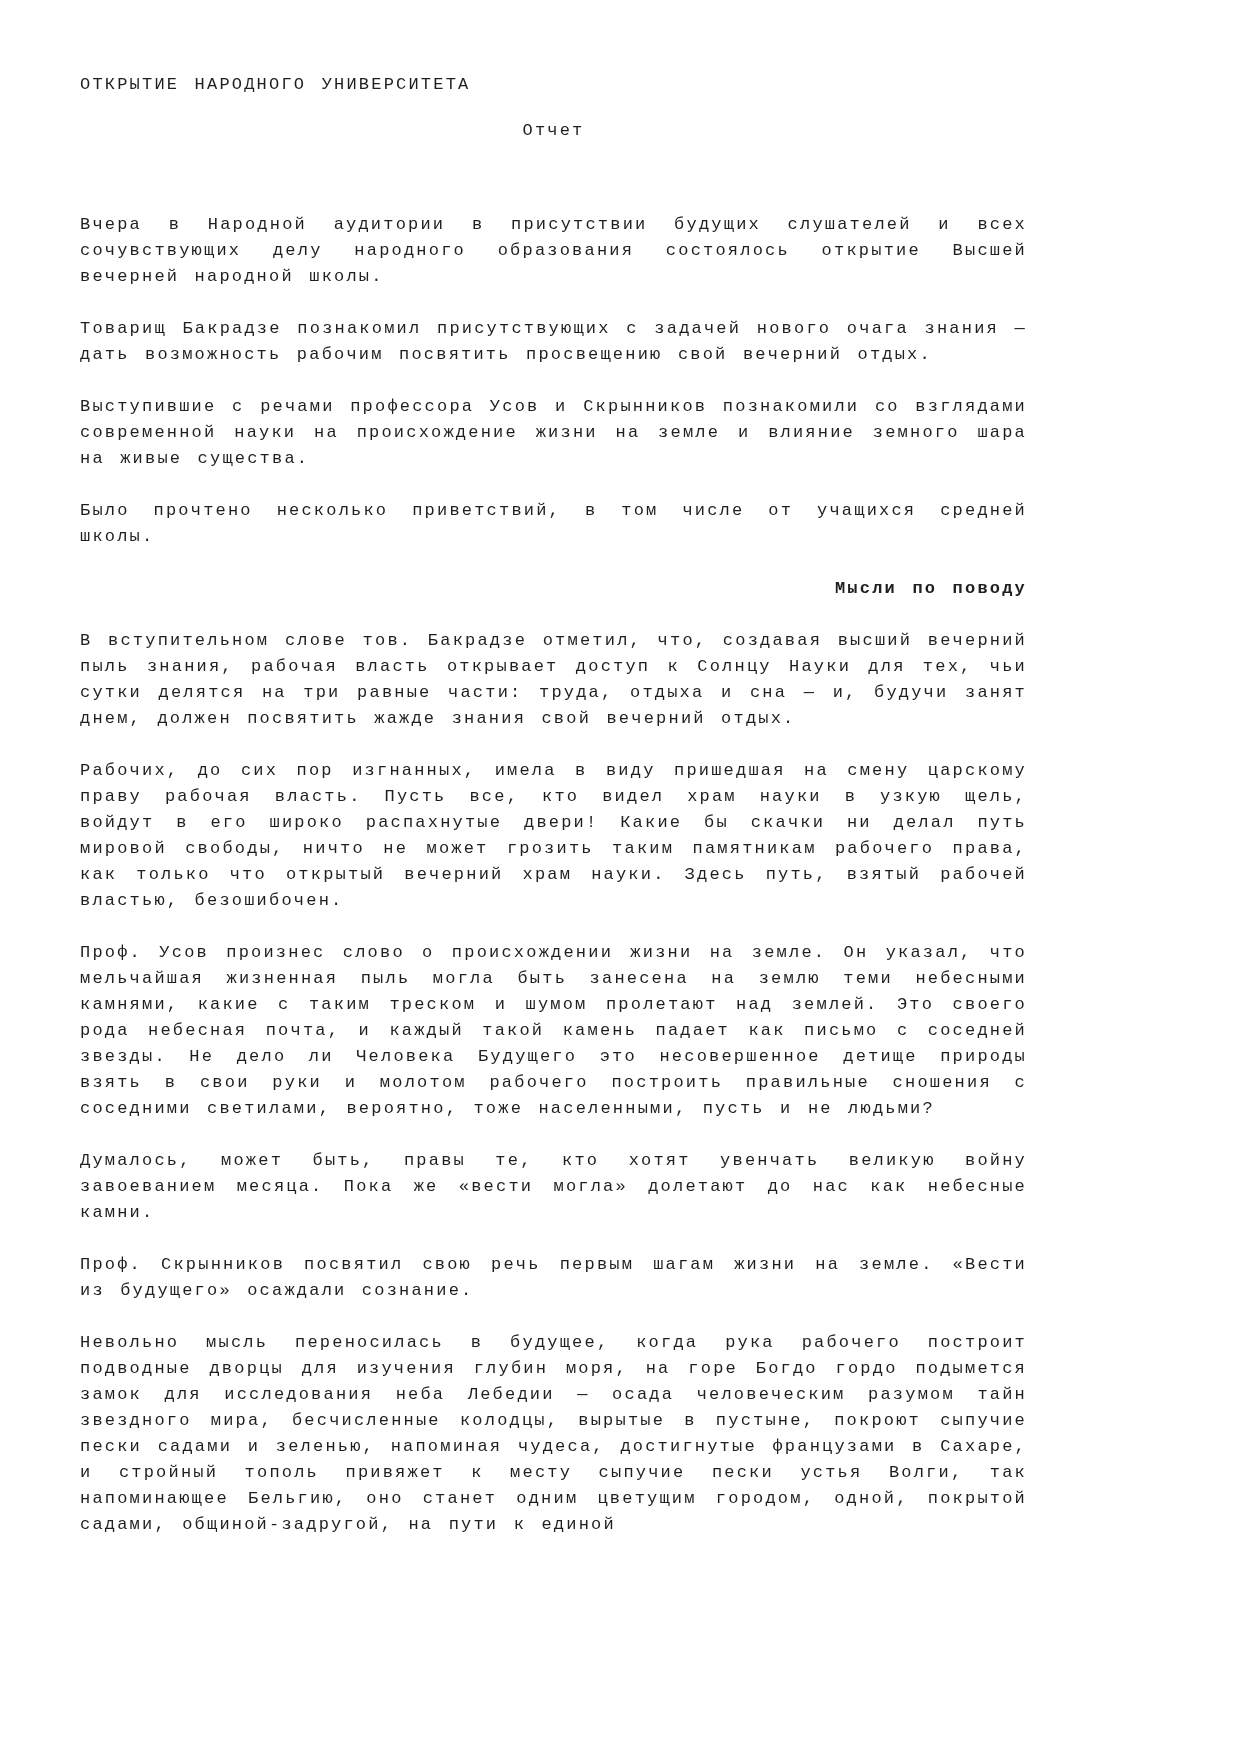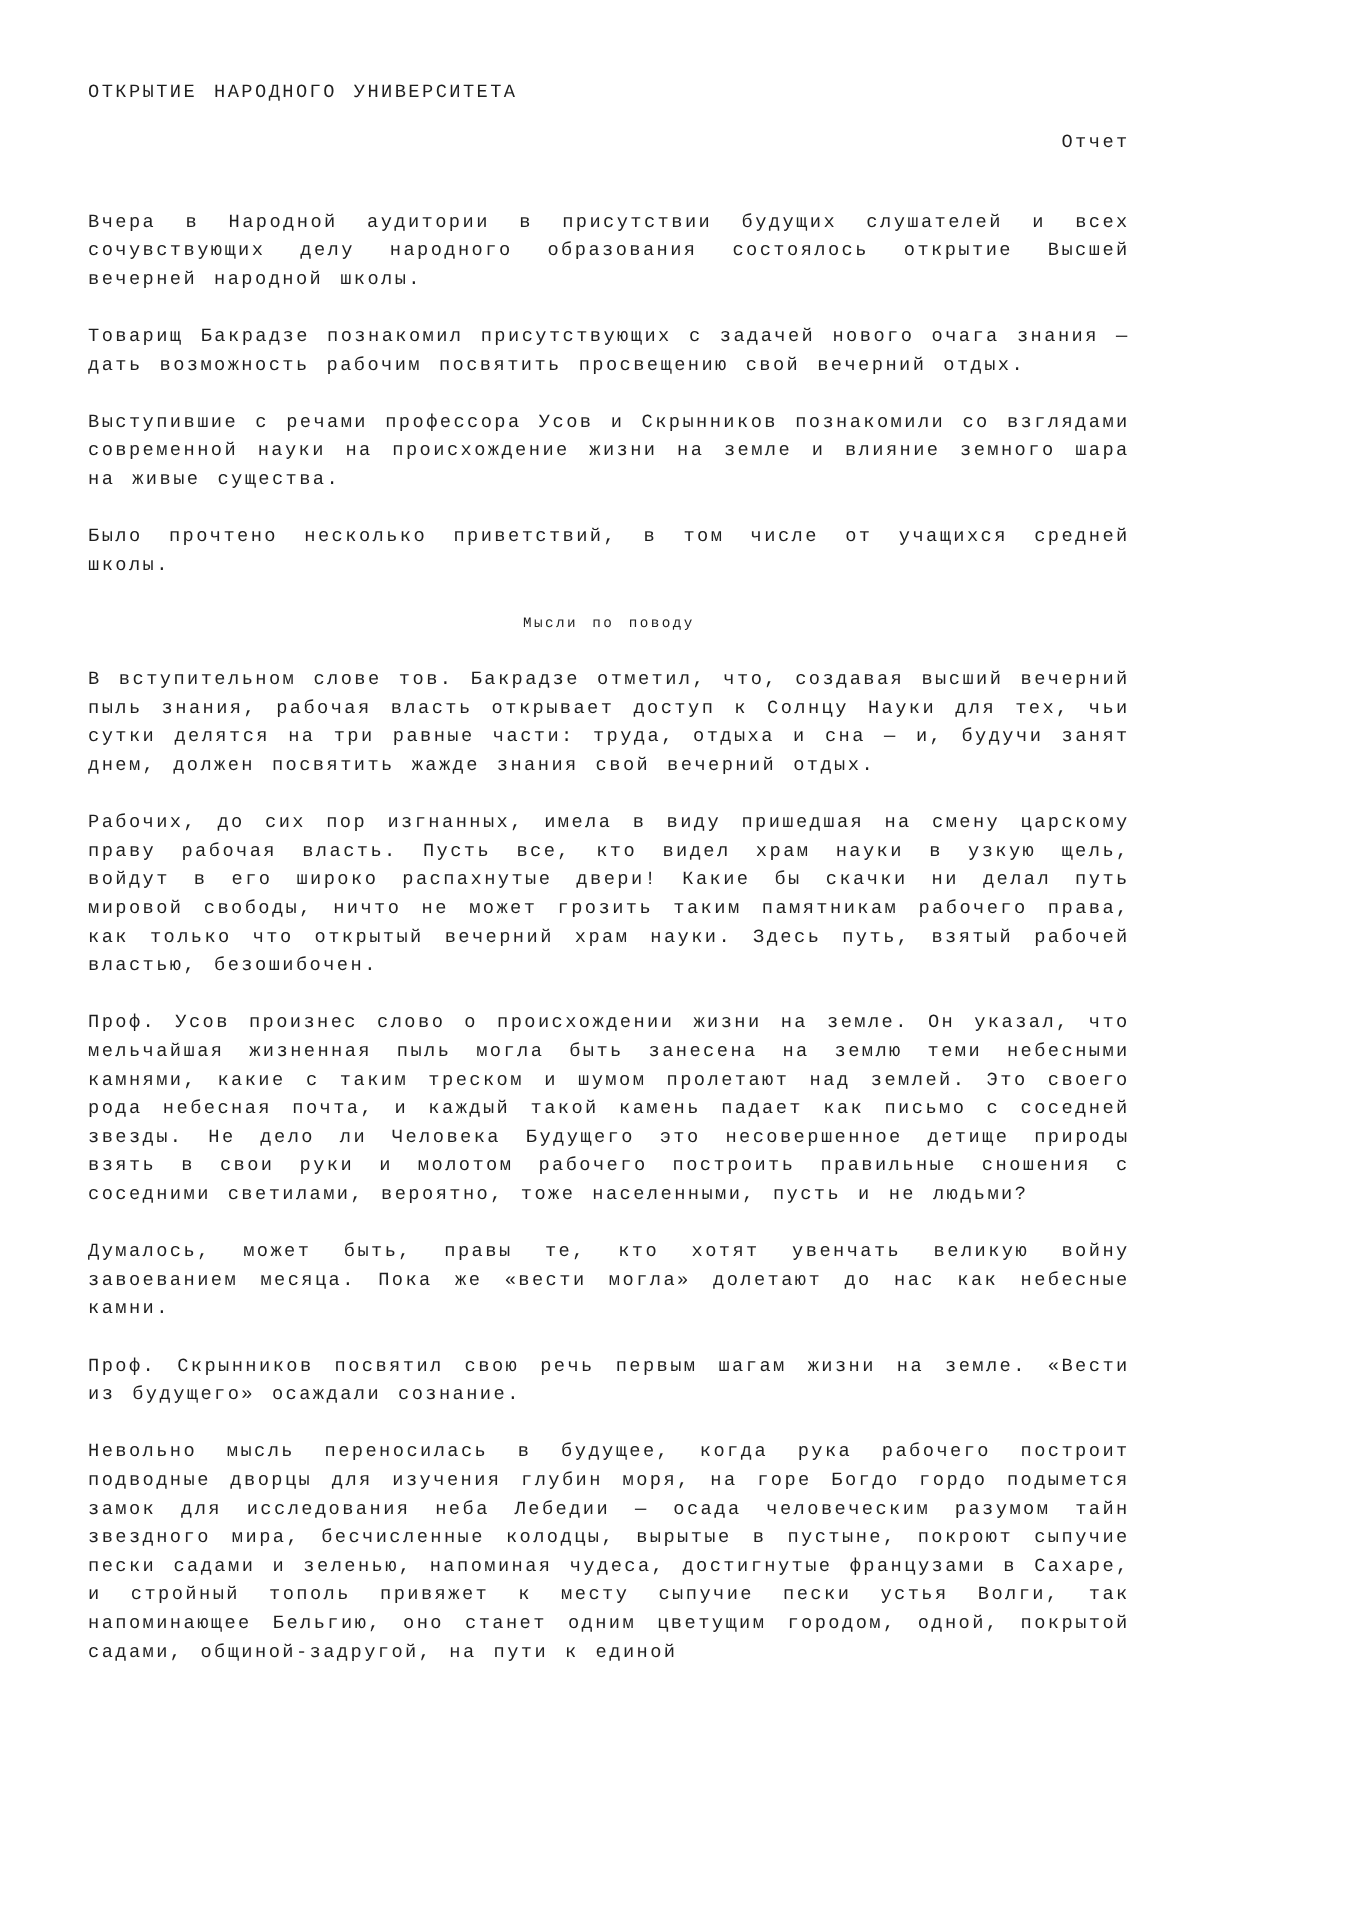--- a/index.html
+++ b/index.html
@@ -29,8 +29,8 @@
     text-align: left;
   }
   .doc-subtitle {
-    margin: 0 0 46px 0;
-    text-align: right;
+    margin: 0 0 68px 0;
+    text-align: center;
   }
   .section-heading {
     font-size: 13px;

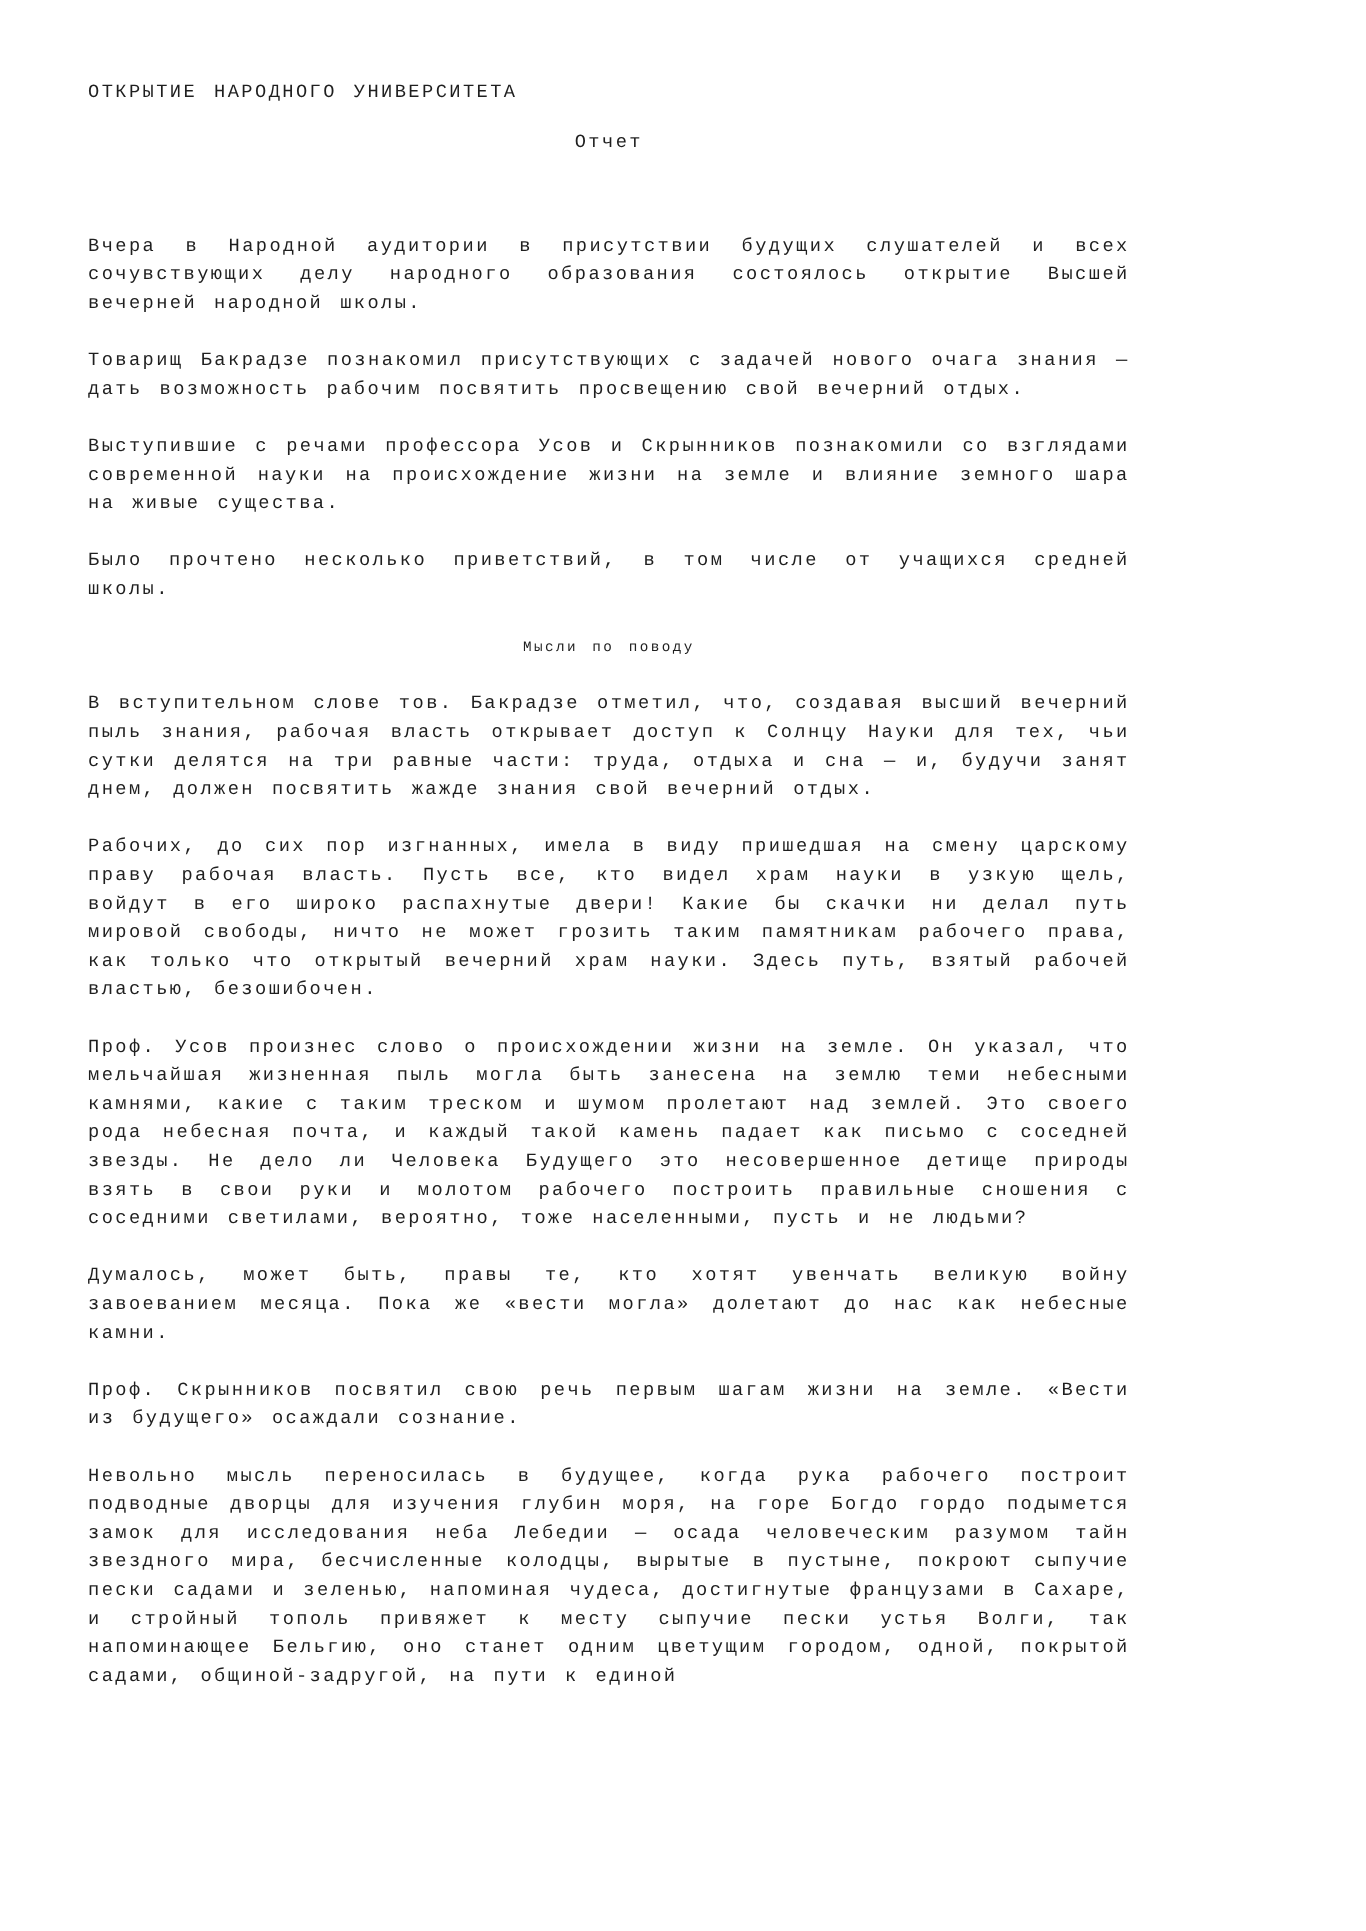--- a/index.html
+++ b/index.html
@@ -33,10 +33,10 @@
     text-align: center;
   }
   .section-heading {
-    font-size: 13px;
-    font-weight: normal;
+    font-size: 17px;
+    font-weight: bold;
     margin: 0 0 26px 0;
-    text-align: center;
+    text-align: right;
   }
   p.para {
     margin: 5px 0 26px 0;

